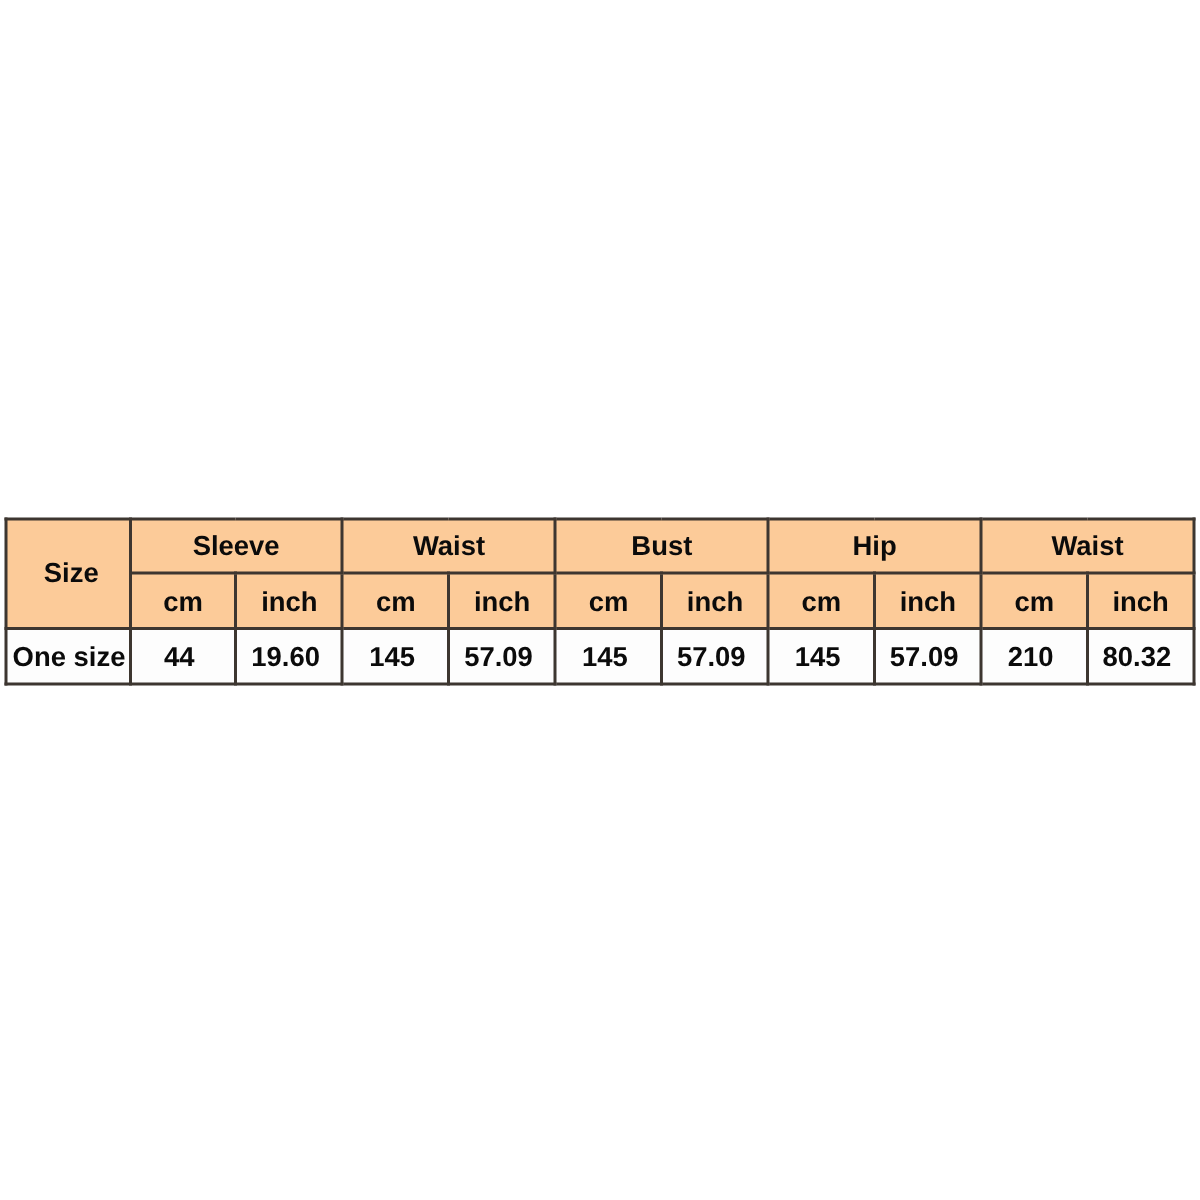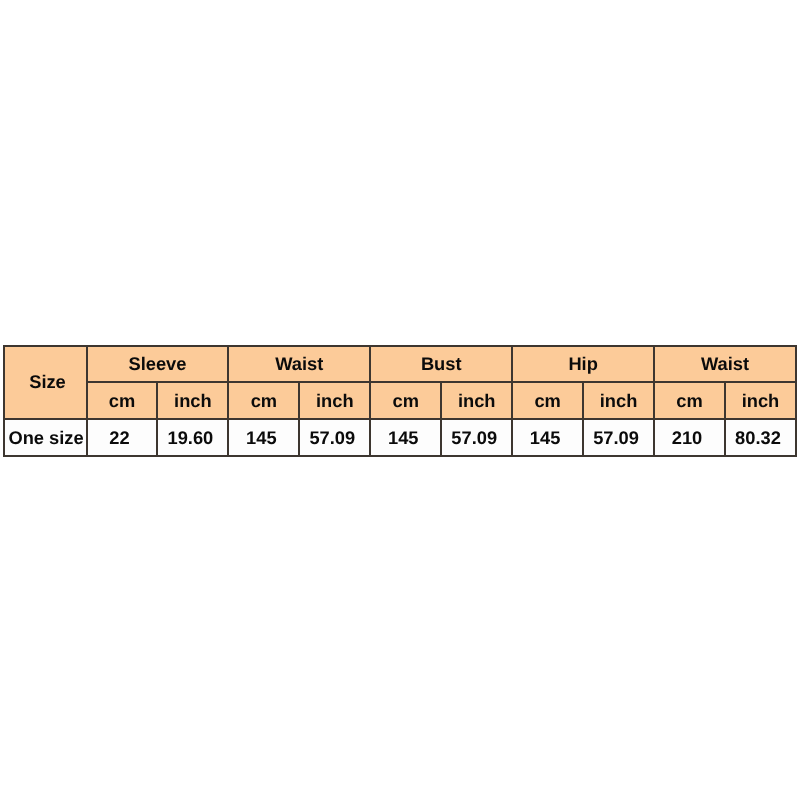--- a/index.html
+++ b/index.html
@@ -87,7 +87,7 @@
   </tr>
   <tr>
     <td class="data-label">One size</td>
-    <td class="data">22</td>
+    <td class="data">44</td>
     <td class="data">19.60</td>
     <td class="data">145</td>
     <td class="data">57.09</td>

